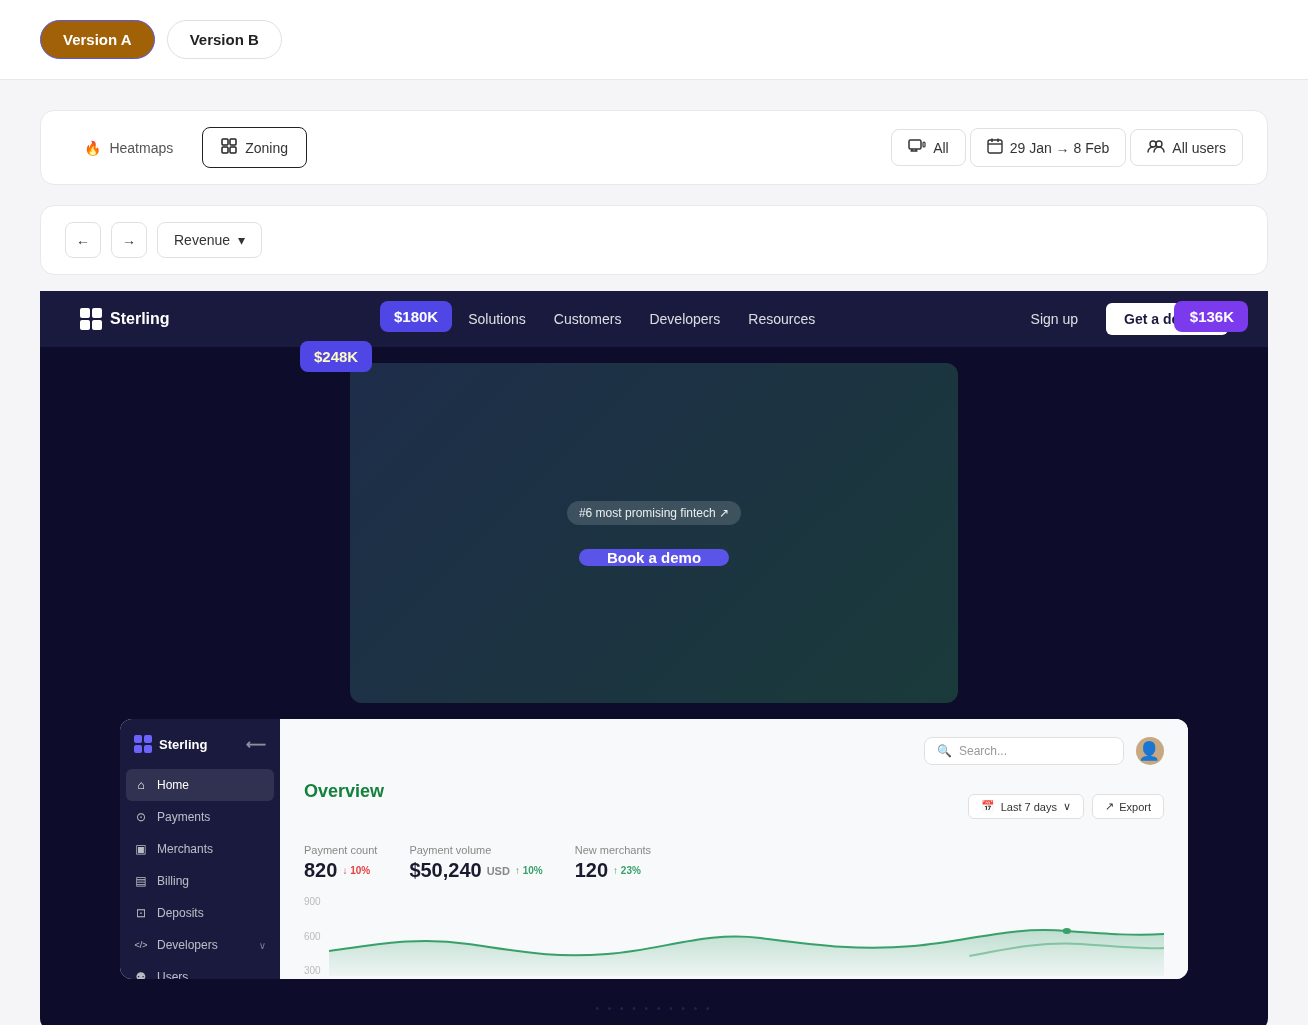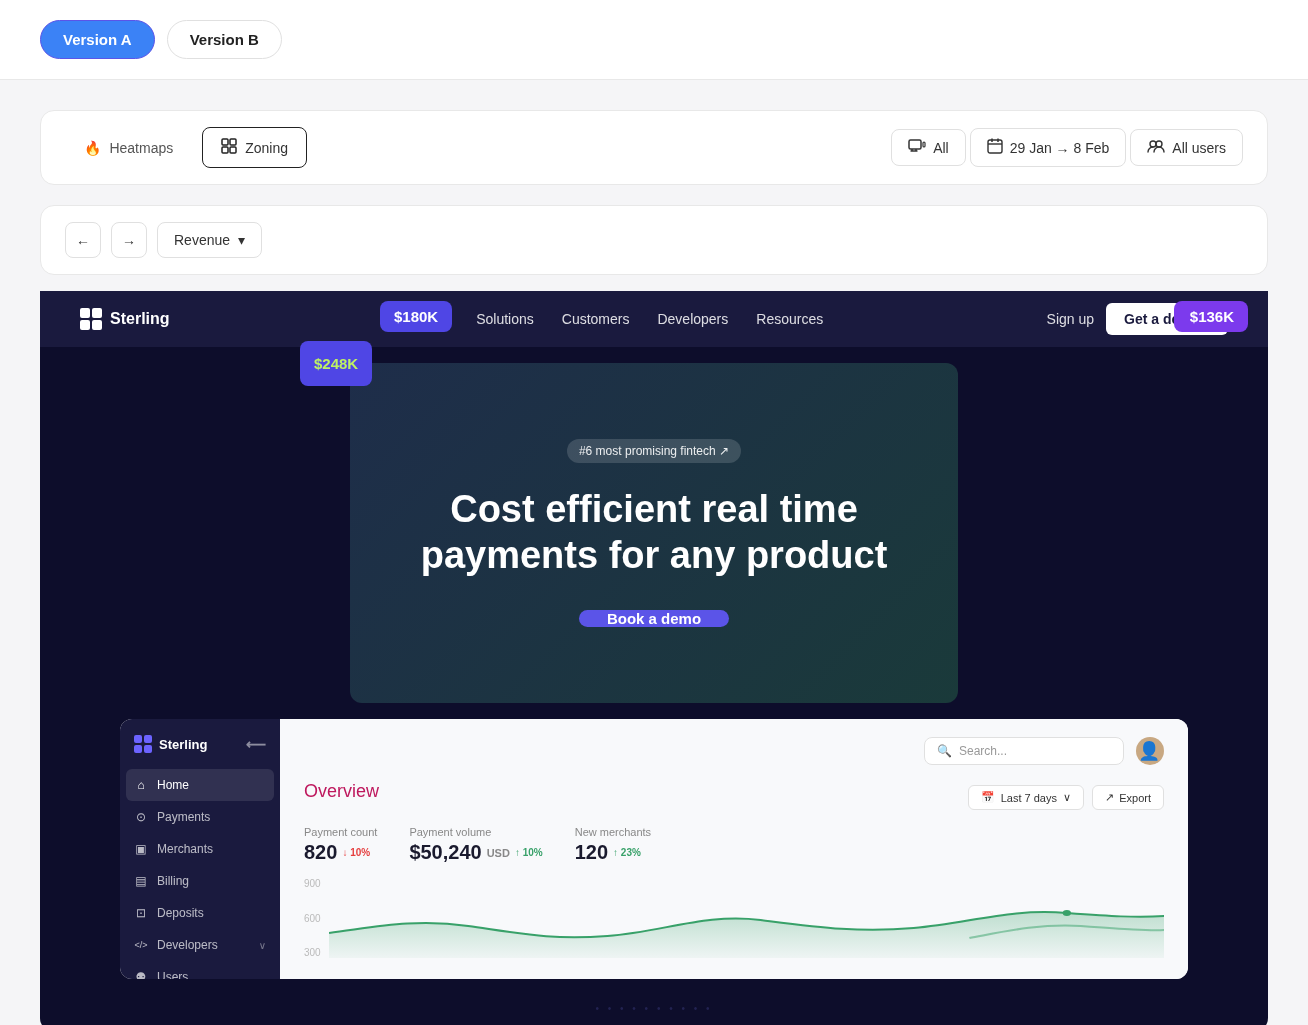--- a/index.html
+++ b/index.html
@@ -31,7 +31,7 @@
       color: #222;
     }
     .version-btn.active {
-      background: #3b82f6;
+      background: #a16207;
       color: #fff;
       border-color: #5b54e8;
     }

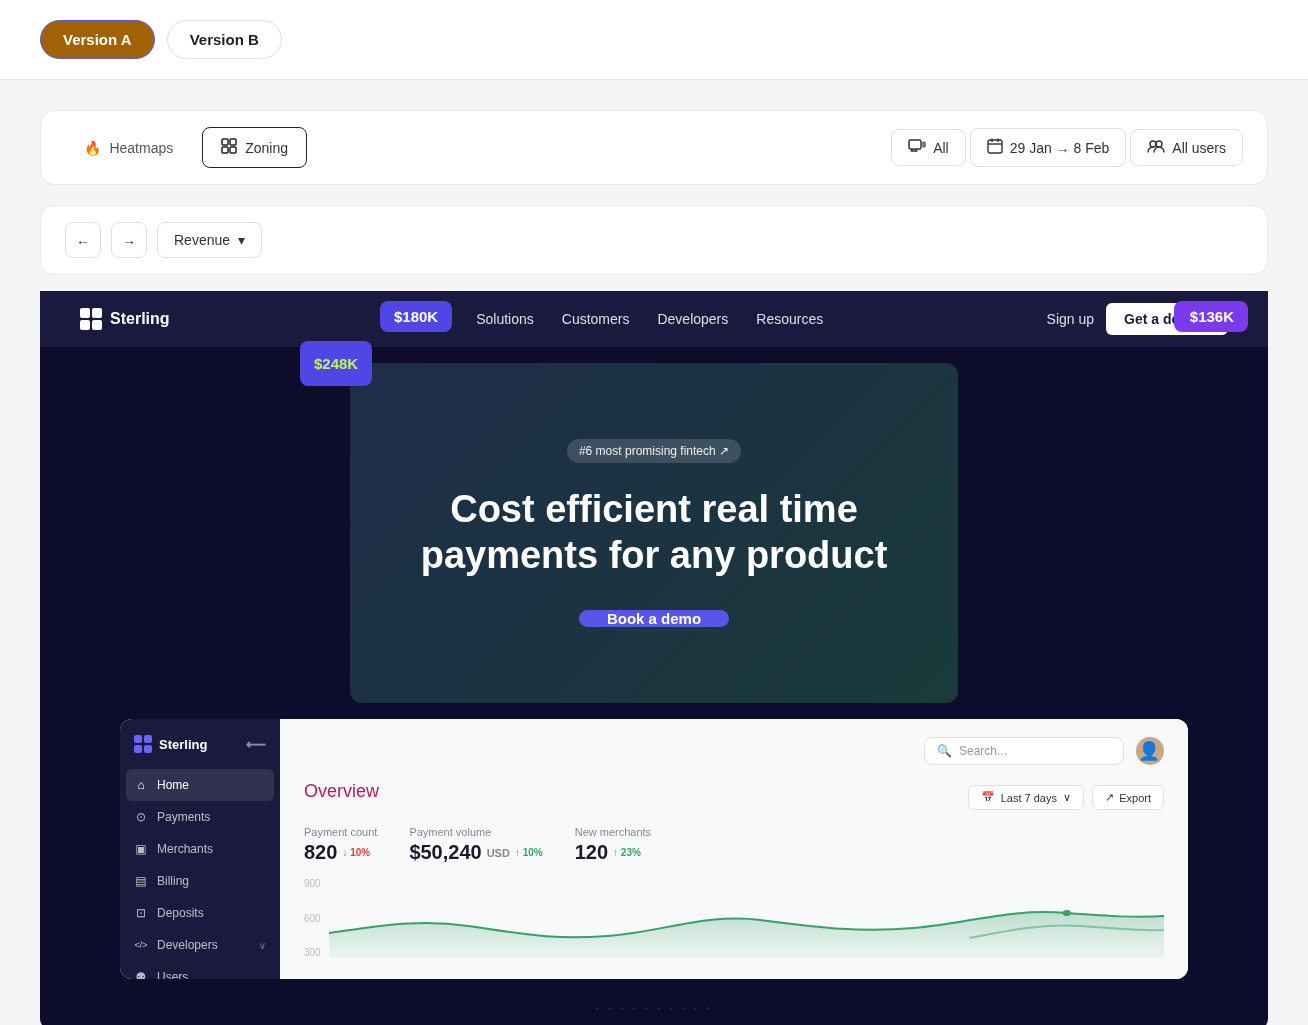--- a/index.html
+++ b/index.html
@@ -184,7 +184,7 @@
     .site-nav-actions {
       display: flex;
       align-items: center;
-      gap: 12px;
+      gap: 28px;
     }
 
     .site-btn-ghost {

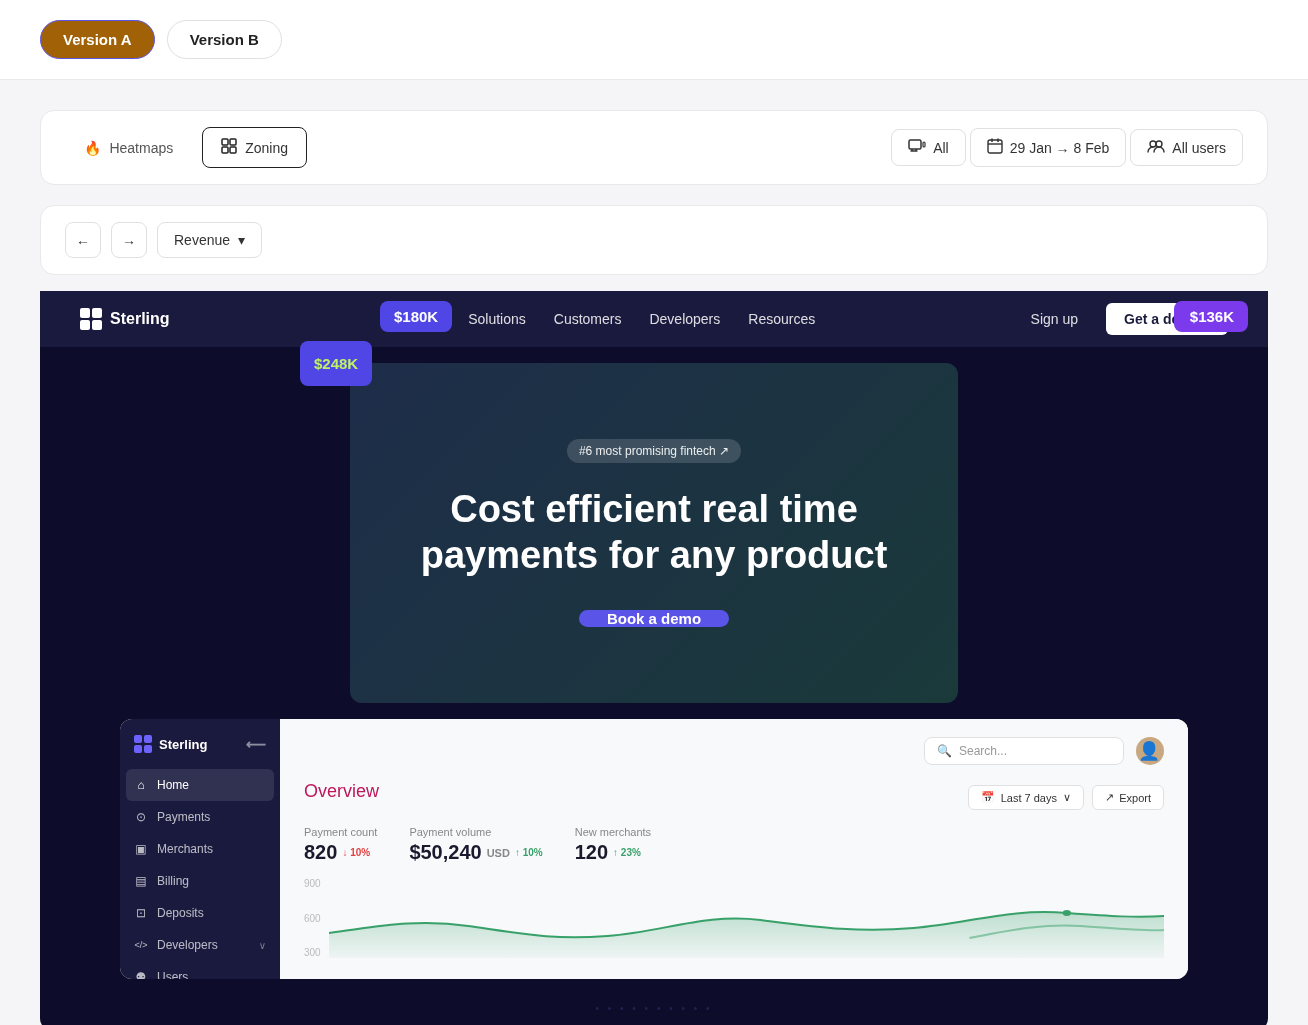--- a/index.html
+++ b/index.html
@@ -273,10 +273,10 @@
     .hero-revenue-badge {
       position: absolute;
       background: #4f46e5;
-      color: #bef264;
+      color: #fef9c3;
       font-size: 15px;
       font-weight: 700;
-      padding: 14px 14px;
+      padding: 7px 14px;
       border-radius: 8px;
       top: -22px;
       left: -50px;

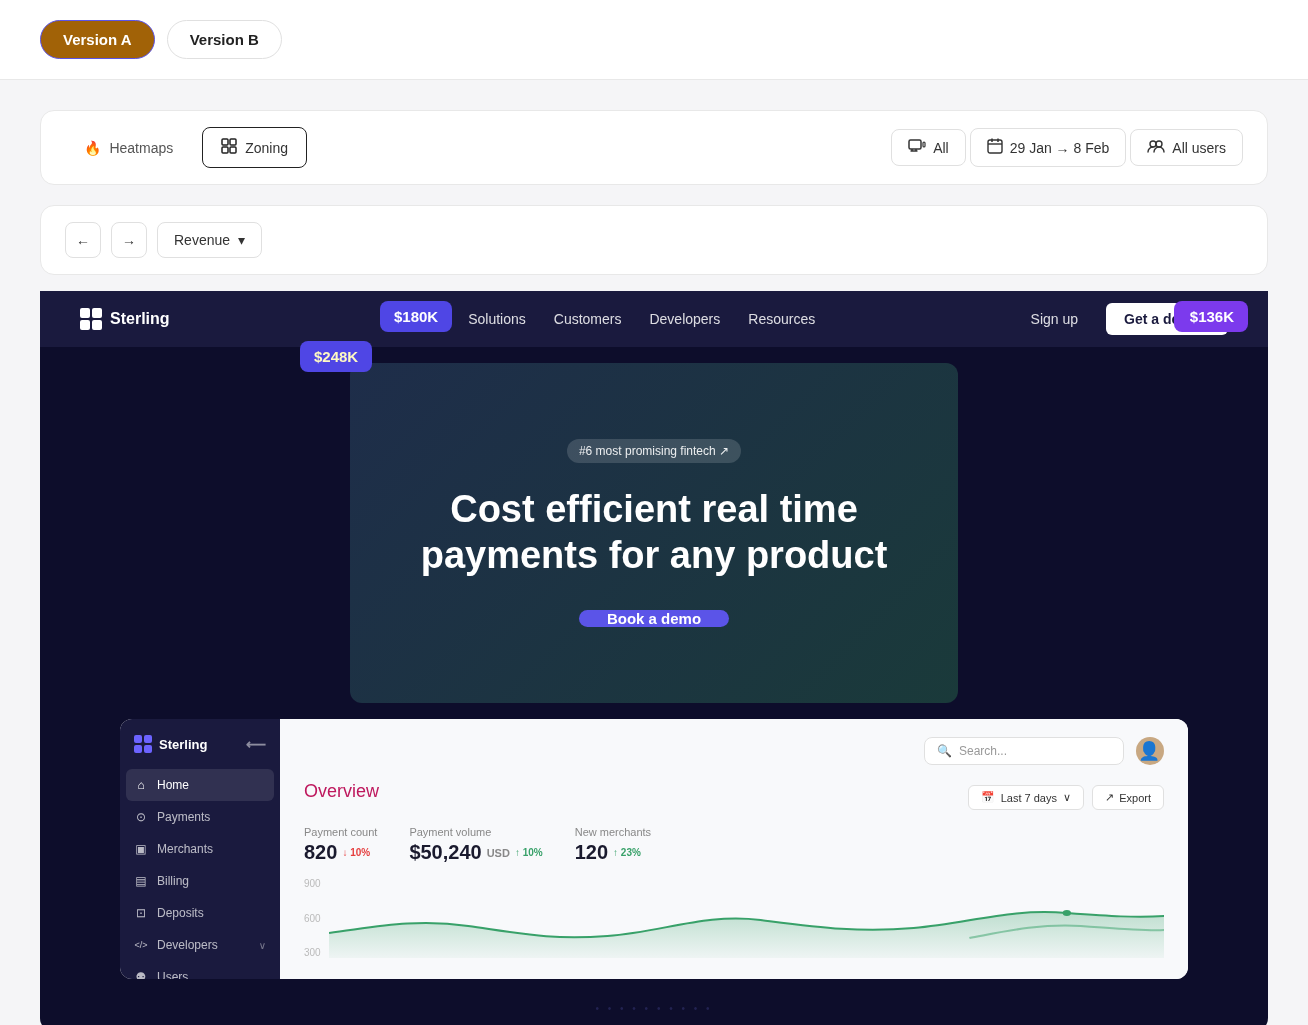--- a/index.html
+++ b/index.html
@@ -637,7 +637,6 @@
         <div class="fintech-badge">
           <span>#6 most promising fintech ↗</span>
         </div>
-        <h1 class="hero-title">Cost efficient real time payments for any product</h1>
         <button class="hero-cta">Book a demo</button>
       </div>
     </div>

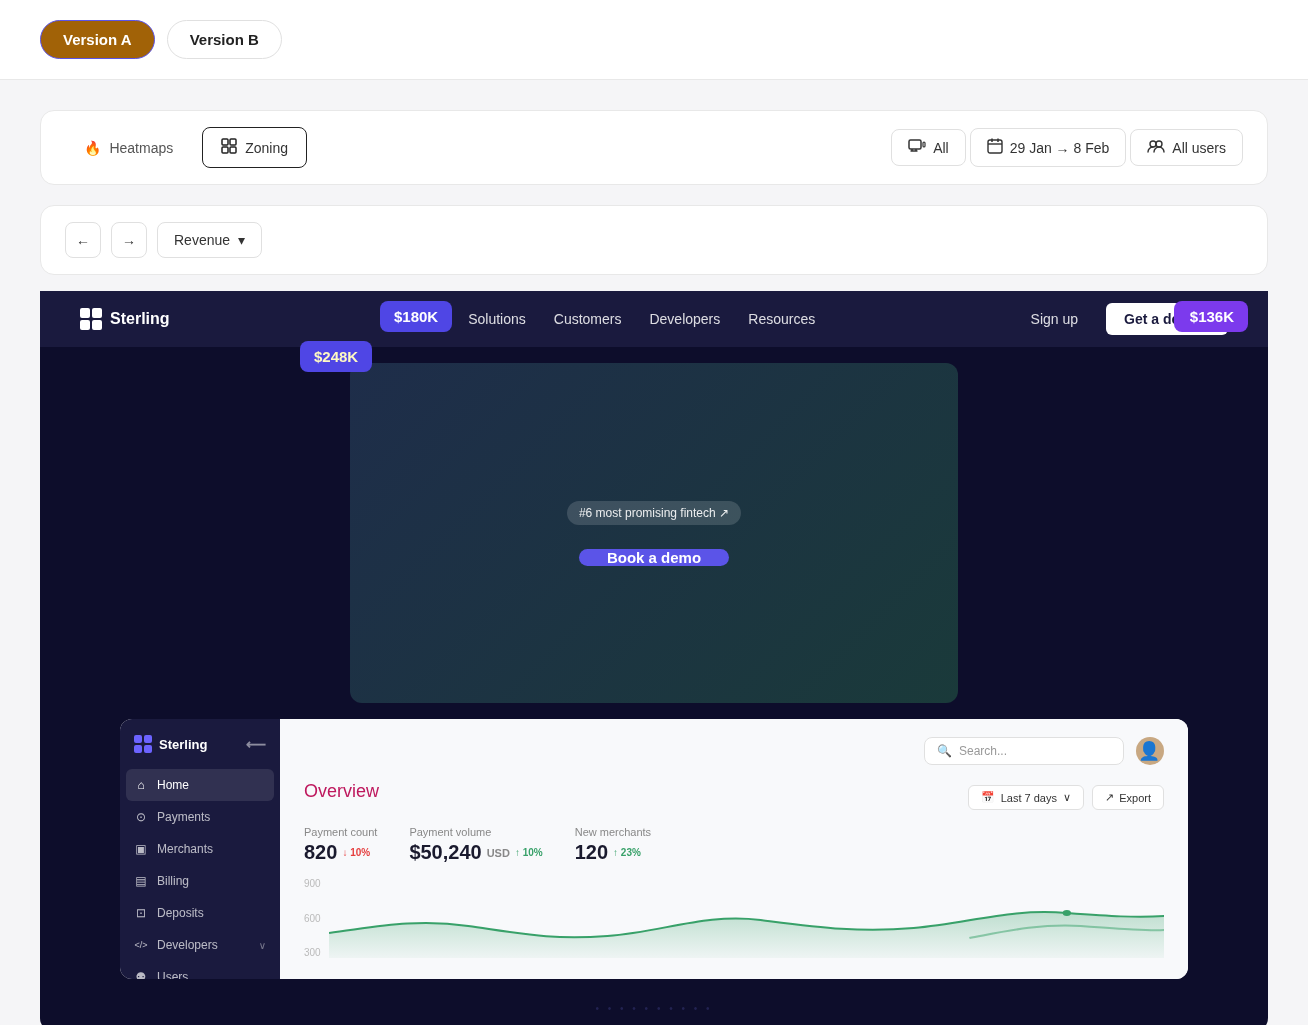--- a/index.html
+++ b/index.html
@@ -393,9 +393,9 @@
 
     .overview-title {
       font-size: 18px;
-      font-weight: 400;
-      color: #be185d;
-      margin-bottom: 12px;
+      font-weight: 700;
+      color: #15803d;
+      margin-bottom: 30px;
     }
 
     .dash-actions {

